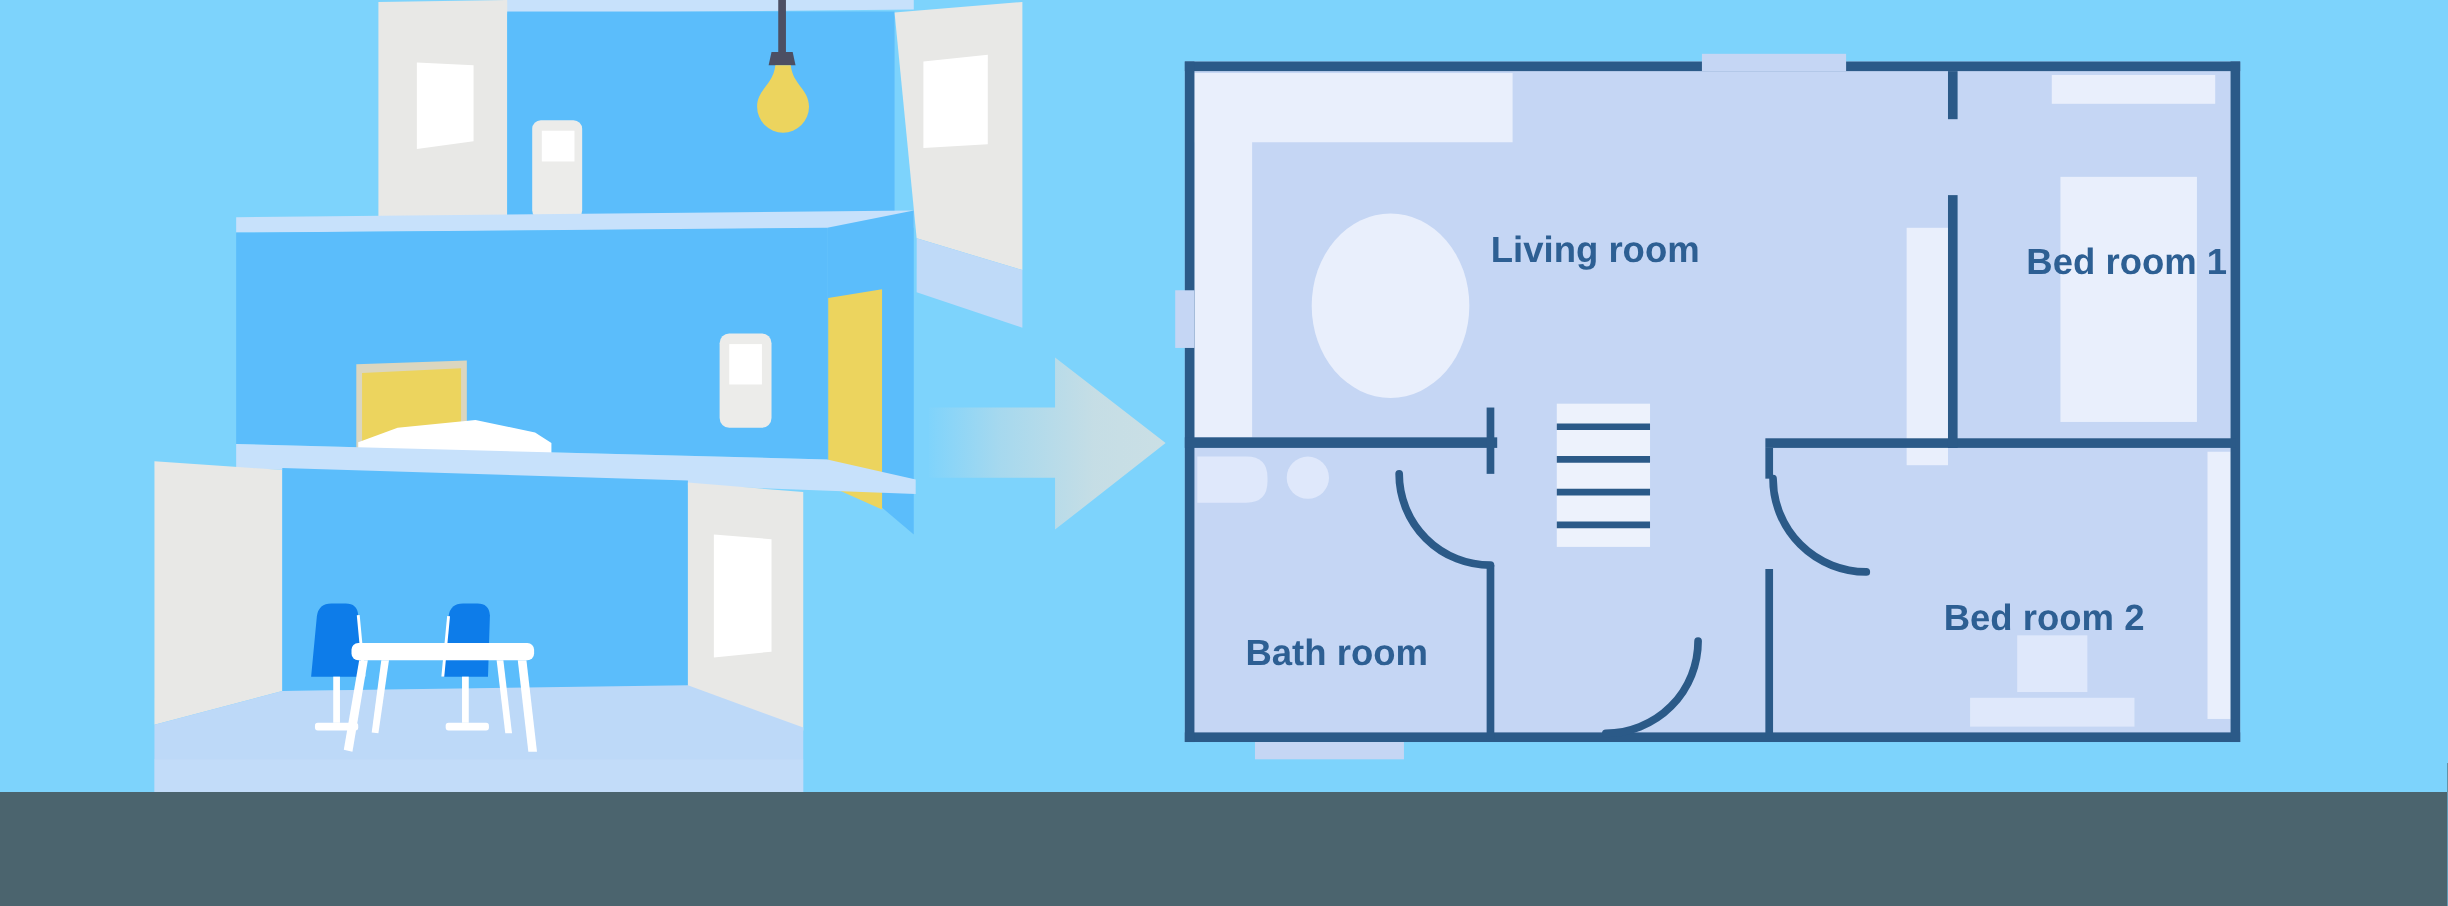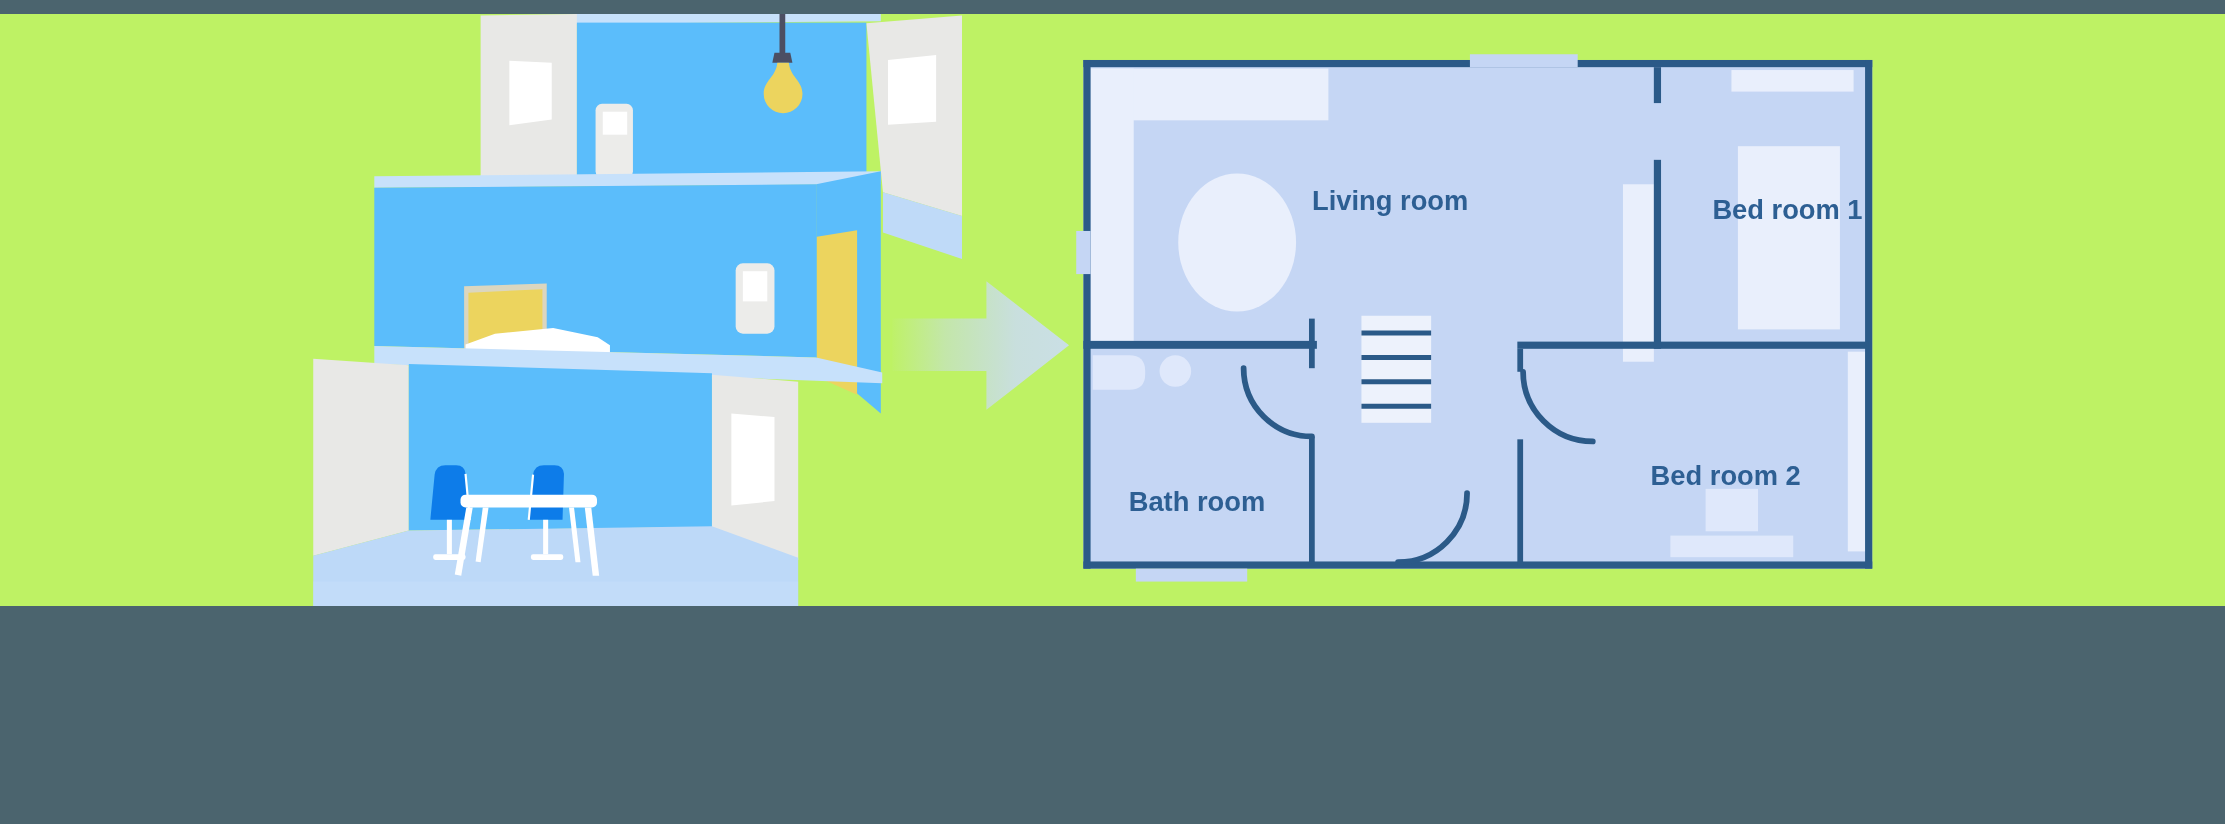--- a/index.html
+++ b/index.html
@@ -3,8 +3,8 @@
 <meta charset="utf-8">
 <style>
   html,body{margin:0;padding:0;background:#4B646E;}
-  .canvas{position:relative;width:2225px;height:592px;background:#bef264;overflow:hidden;
-          font-family:"Liberation Sans",sans-serif;margin-top:14px;}
+  .canvas{position:relative;width:2225px;height:720px;background:#7dd3fc;overflow:hidden;
+          font-family:"Liberation Sans",sans-serif;}
   .scene{position:absolute;left:0;top:0;width:100%;height:100%;display:block;}
   .room-label{font-family:"Liberation Sans",sans-serif;font-weight:bold;font-size:38px;fill:#2D5F93;}
 </style>

